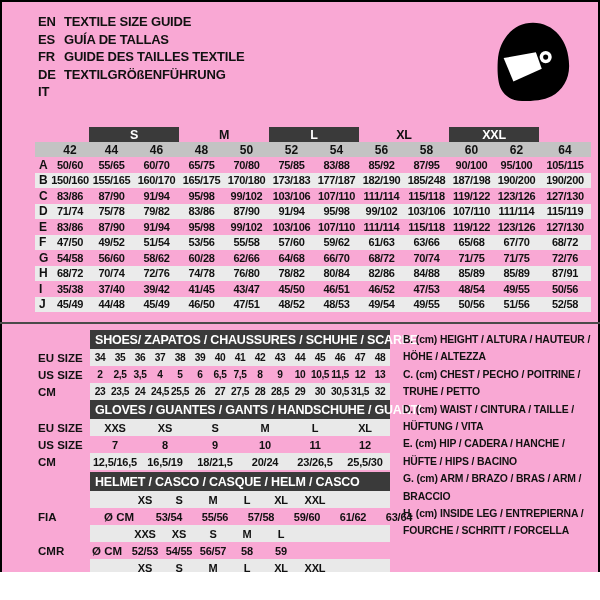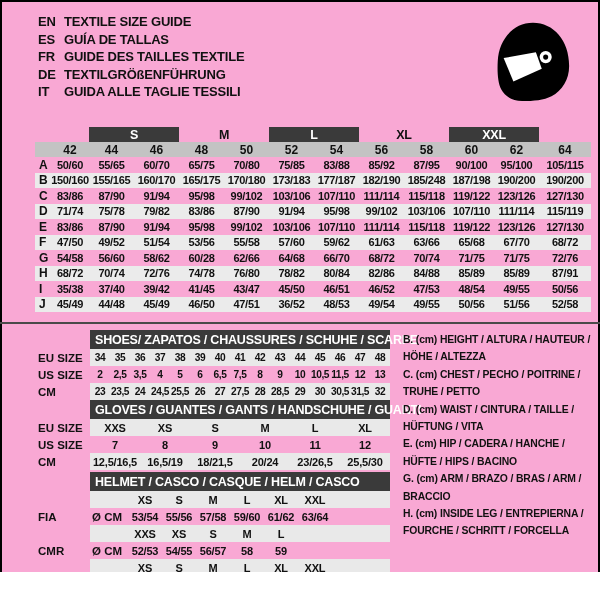--- a/index.html
+++ b/index.html
@@ -76,7 +76,6 @@
       </div>
       <div class="lang-row">
         <span class="lang-code">IT</span>
-        <span class="lang-text">GUIDA ALLE TAGLIE TESSILI</span>
       </div>
     </div>
 

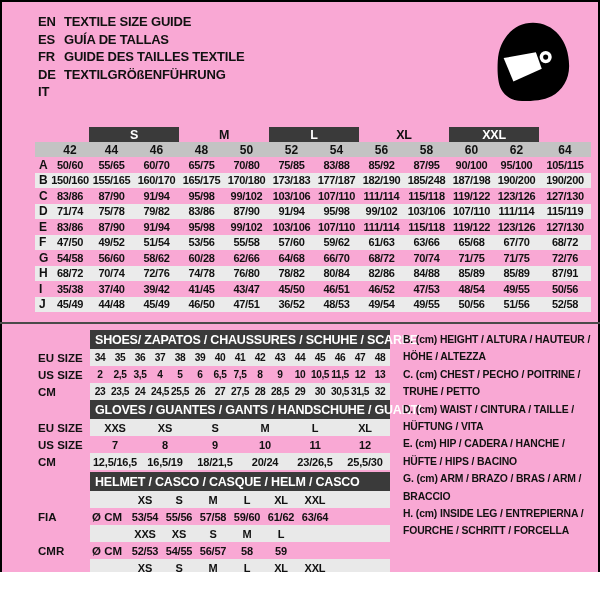--- a/index.html
+++ b/index.html
@@ -230,7 +230,7 @@
       <div class="cell alt">45/49</div>
       <div class="cell alt">46/50</div>
       <div class="cell alt">47/51</div>
-      <div class="cell alt">36/52</div>
+      <div class="cell alt">48/52</div>
       <div class="cell alt">48/53</div>
       <div class="cell alt">49/54</div>
       <div class="cell alt">49/55</div>

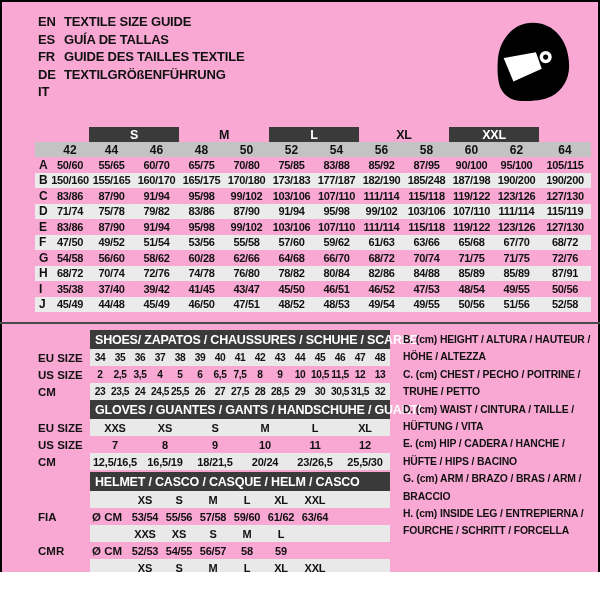--- a/index.html
+++ b/index.html
@@ -349,7 +349,7 @@
         <div class="sub-cell">XL</div>
         <div class="sub-cell">XXL</div>
       </div>
-      <div class="sub-row" style="grid-template-columns: 55px 38px repeat(6, 34px);">
+      <div class="sub-row" style="grid-template-columns: 55px 38px repeat(6, 34px); gap: 12px;">
         <div class="sub-lab">FIA</div>
         <div class="sub-unit">Ø CM</div>
         <div class="sub-cell">53/54</div>

